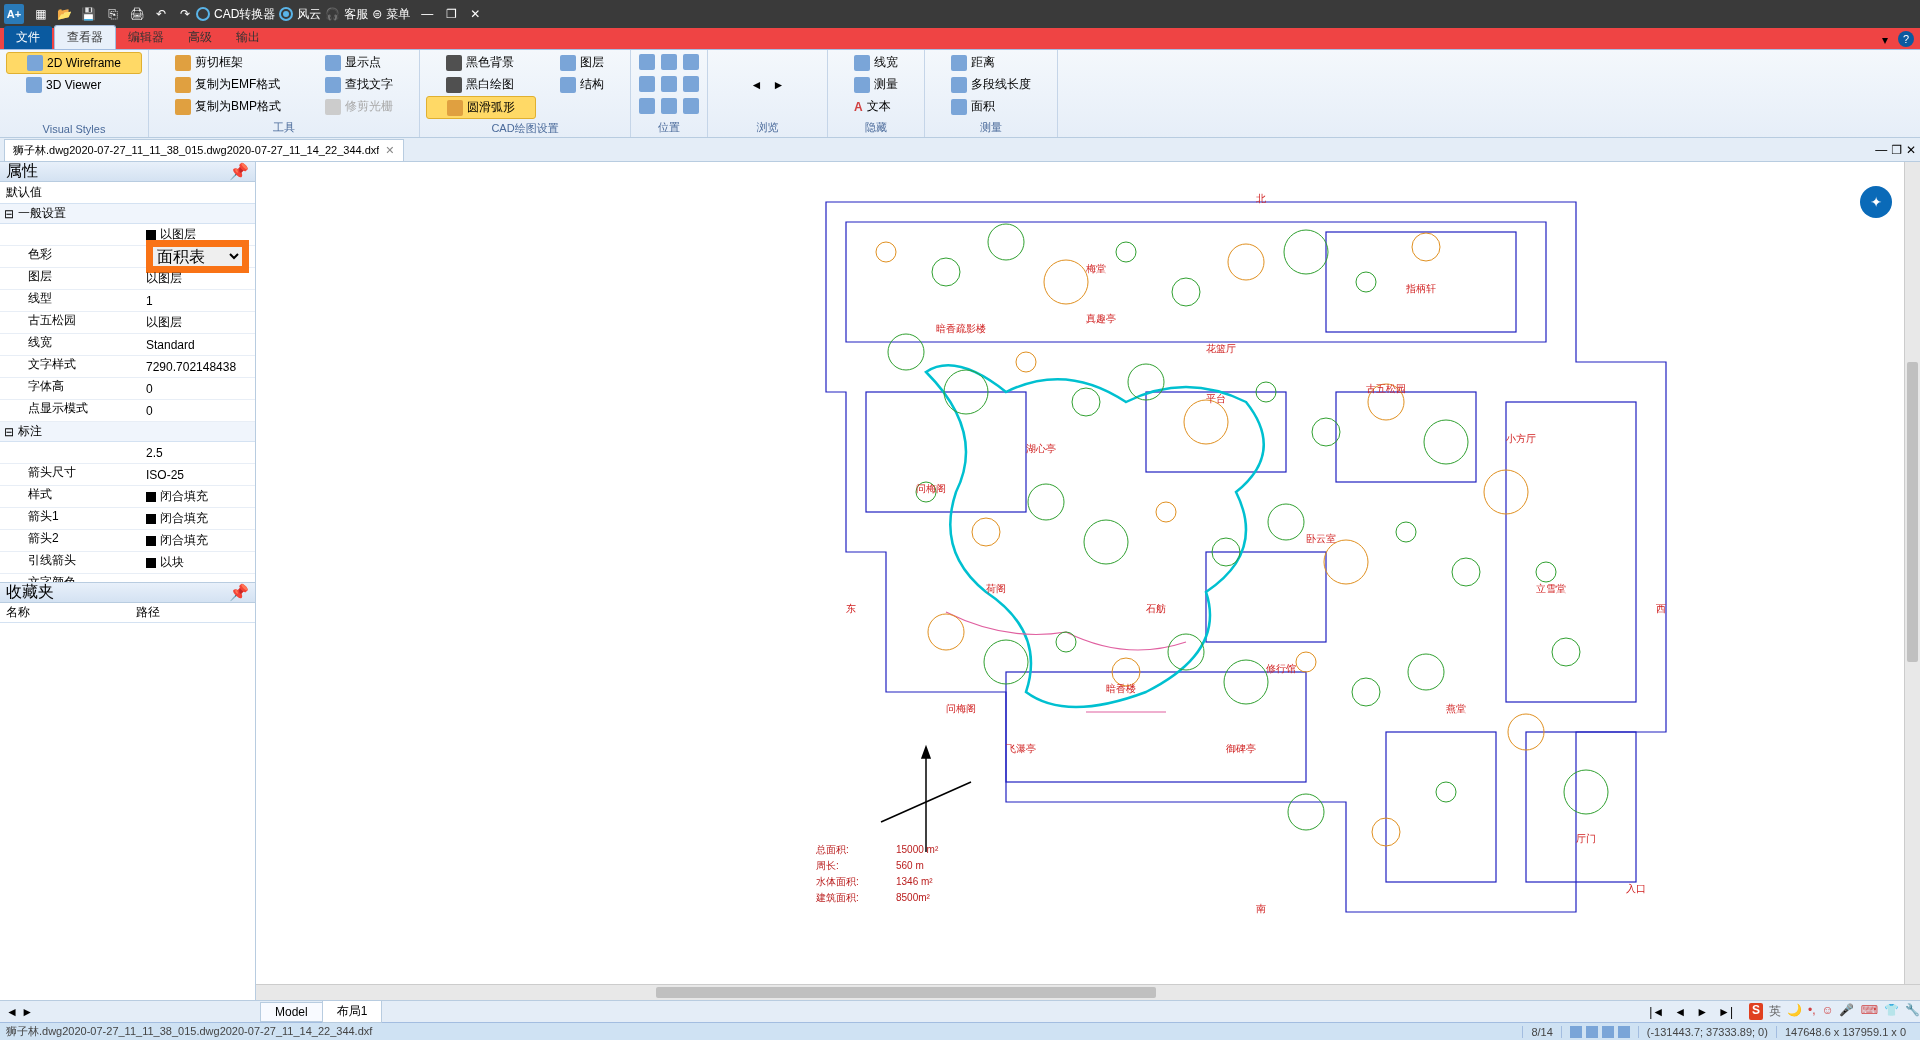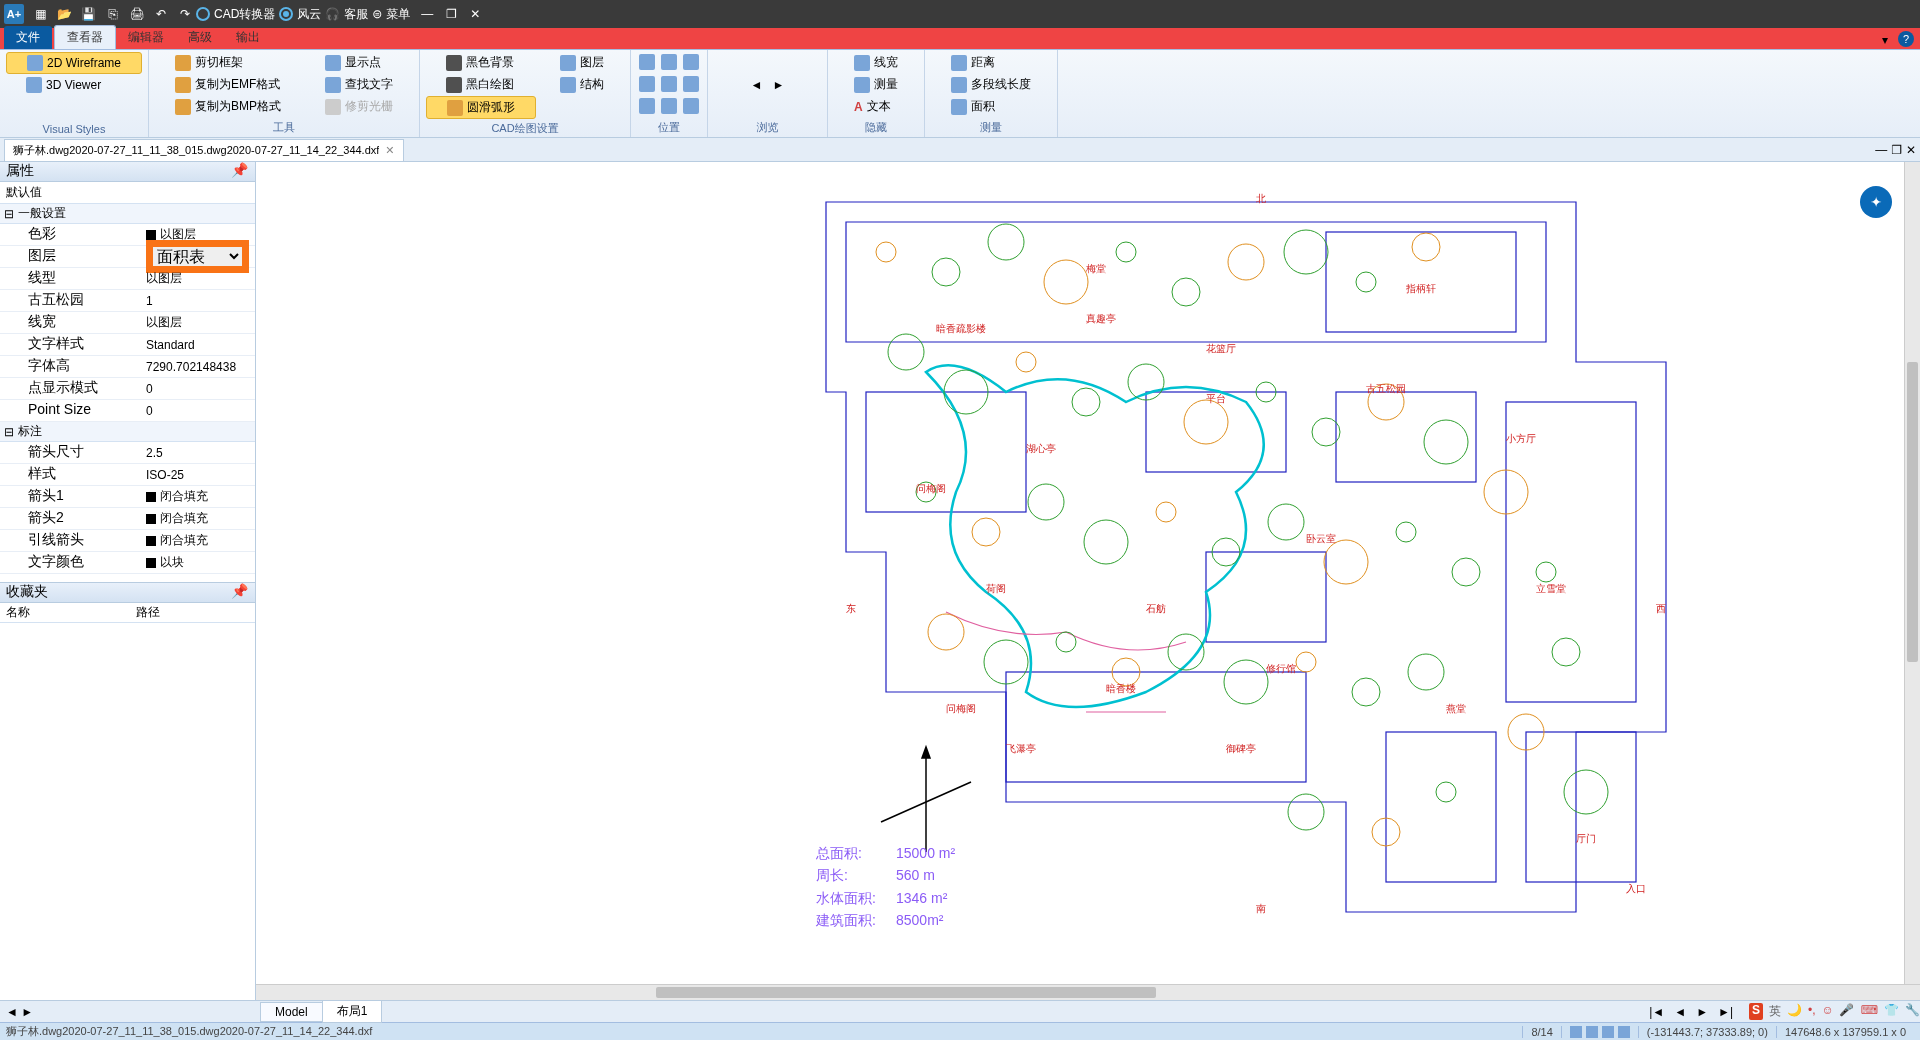--- a/index.html
+++ b/index.html
@@ -51,7 +51,7 @@
 
 .main { display: flex; height: calc(100% - 28px - 22px - 88px - 24px - 22px - 18px); }
 .left-panel { width: 256px; display: flex; flex-direction: column; border-right: 1px solid #b8cce0; }
-.panel-header { height: 20px; background: linear-gradient(#e8f0fa, #d4e2f2); border-bottom: 1px solid #b8cce0; display: flex; align-items: flex-start; padding: 0 6px; font-size: 14px; }
+.panel-header { height: 20px; background: linear-gradient(#e8f0fa, #d4e2f2); border-bottom: 1px solid #b8cce0; display: flex; align-items: center; padding: 0 6px; font-size: 16px; }
 .panel-header .pin { margin-left: auto; cursor: pointer; }
 .default-row { height: 22px; display: flex; align-items: center; padding: 0 6px; border-bottom: 1px solid #d4e2f2; }
 .prop-section-hdr { height: 20px; background: #f0f5fc; border-bottom: 1px solid #d4e2f2; display: flex; align-items: center; padding: 0 4px; font-size: 12px; }

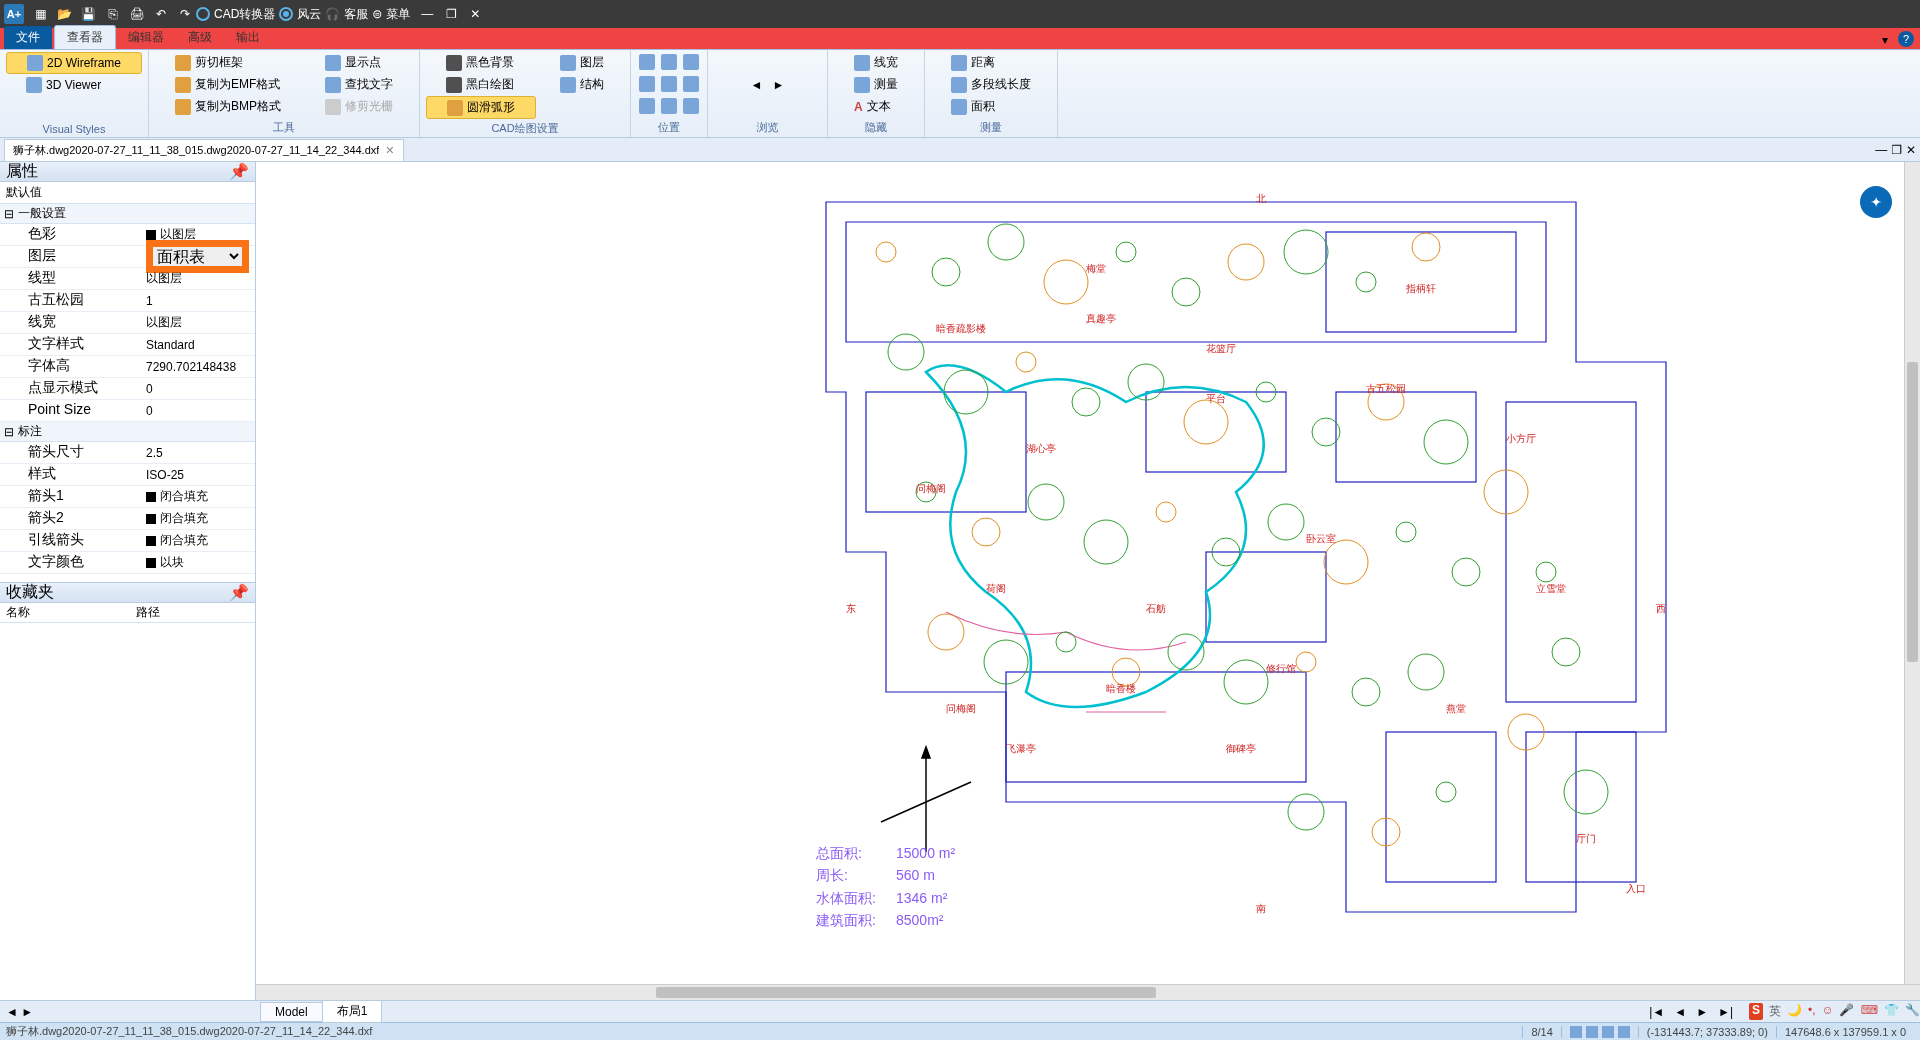--- a/index.html
+++ b/index.html
@@ -56,7 +56,7 @@
 .default-row { height: 22px; display: flex; align-items: center; padding: 0 6px; border-bottom: 1px solid #d4e2f2; }
 .prop-section-hdr { height: 20px; background: #f0f5fc; border-bottom: 1px solid #d4e2f2; display: flex; align-items: center; padding: 0 4px; font-size: 12px; }
 .prop-row { height: 22px; display: flex; border-bottom: 1px solid #e8eef6; }
-.prop-label { width: 140px; padding: 1px 6px 3px 28px; font-size: 14px; }
+.prop-label { width: 140px; padding: 10px 6px 3px 28px; font-size: 12px; margin-top: 12px; }
 .prop-value { flex: 1; padding: 3px 6px; font-size: 12px; display: flex; align-items: center; gap: 4px; }
 .prop-value select { width: 100%; border: 7px solid #f97316; font-size: 16px; }
 .color-swatch { width: 10px; height: 10px; background: #000; display: inline-block; }

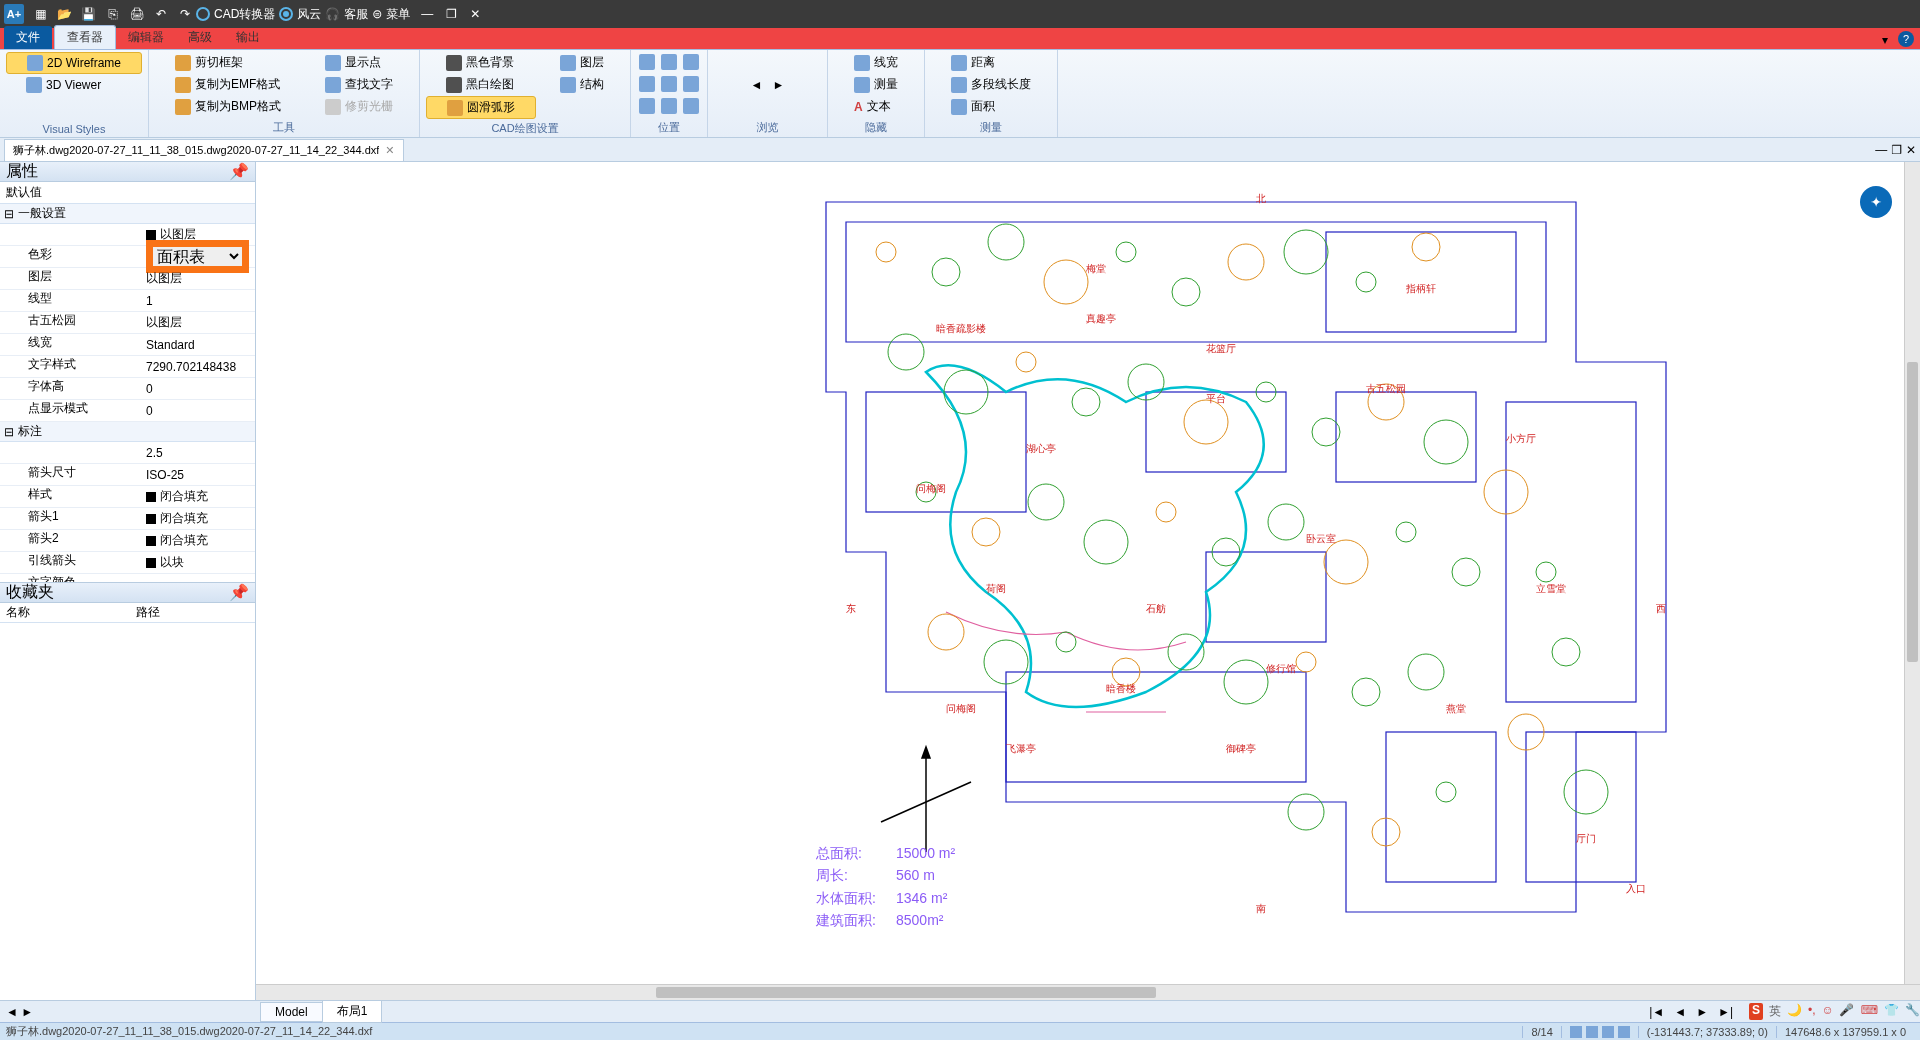--- a/index.html
+++ b/index.html
@@ -80,7 +80,7 @@
 .compass svg { overflow: visible; }
 
 
-.legend { position: absolute; left: 560px; top: 680px; font-size: 14px; line-height: 1.6; color: #8b5cf6; }
+.legend { position: absolute; left: 560px; top: 680px; font-size: 10px; line-height: 1.6; color: #b91c1c; }
 .legend .row { display: flex; }
 .legend .lbl { width: 80px; }
 

